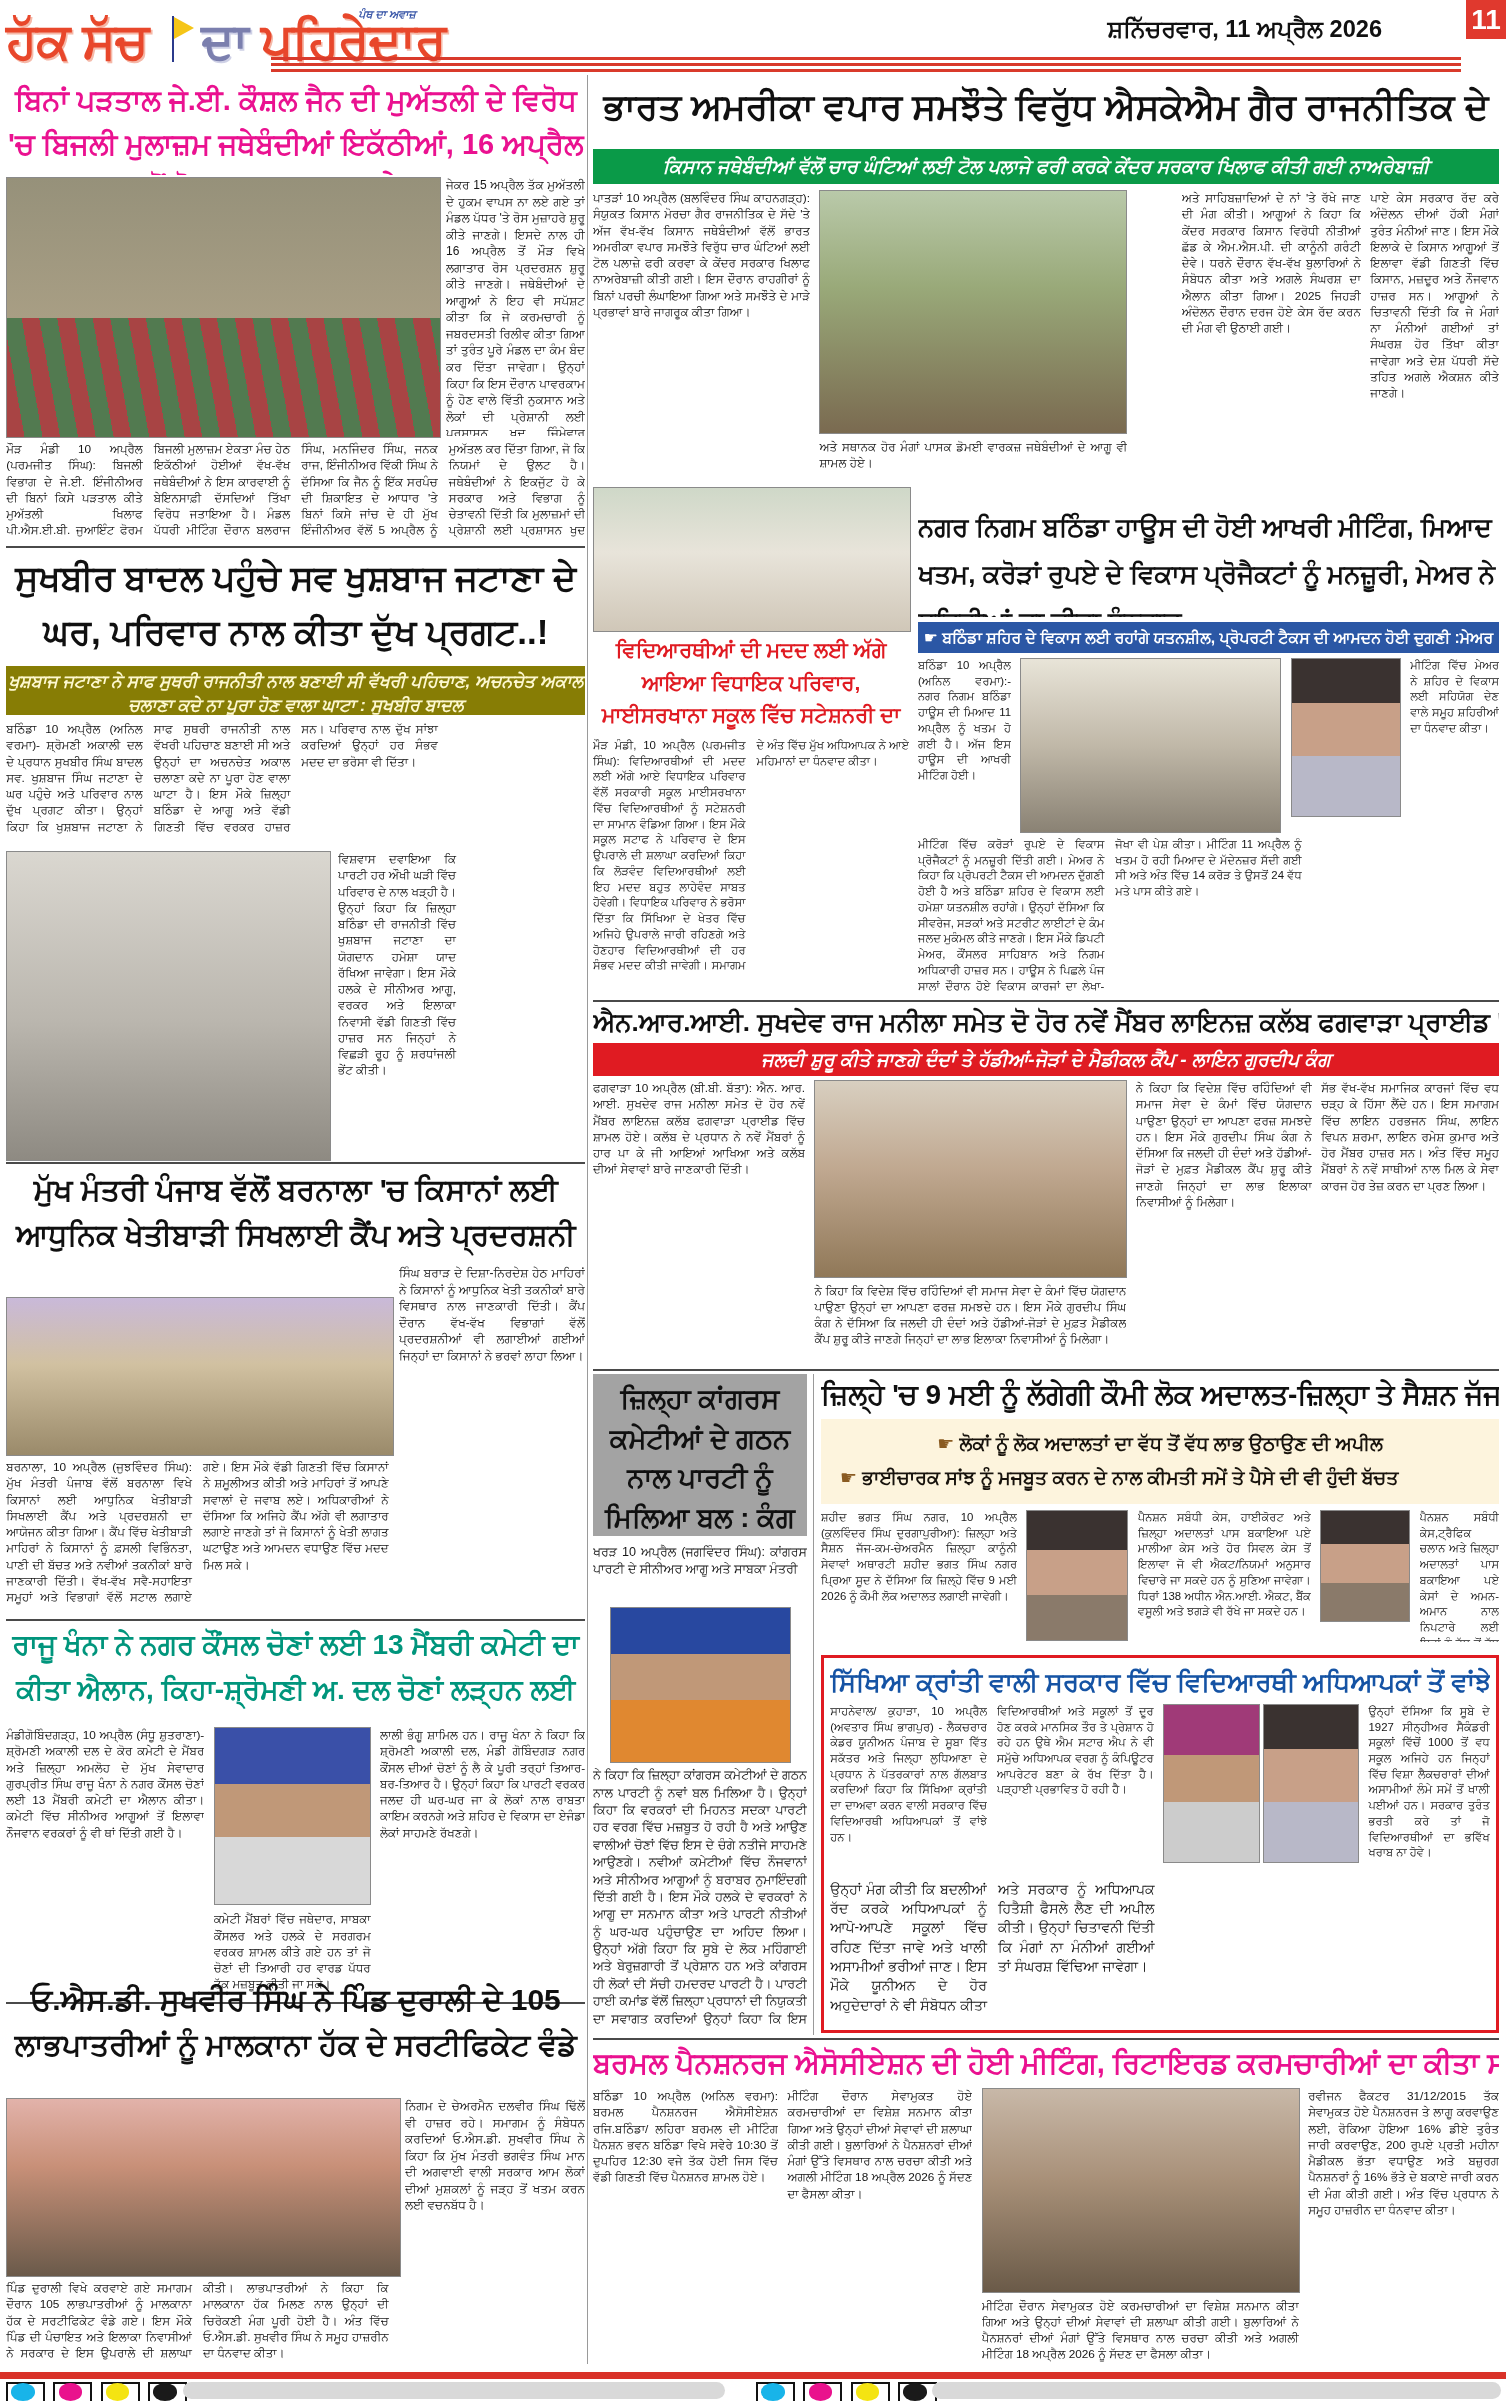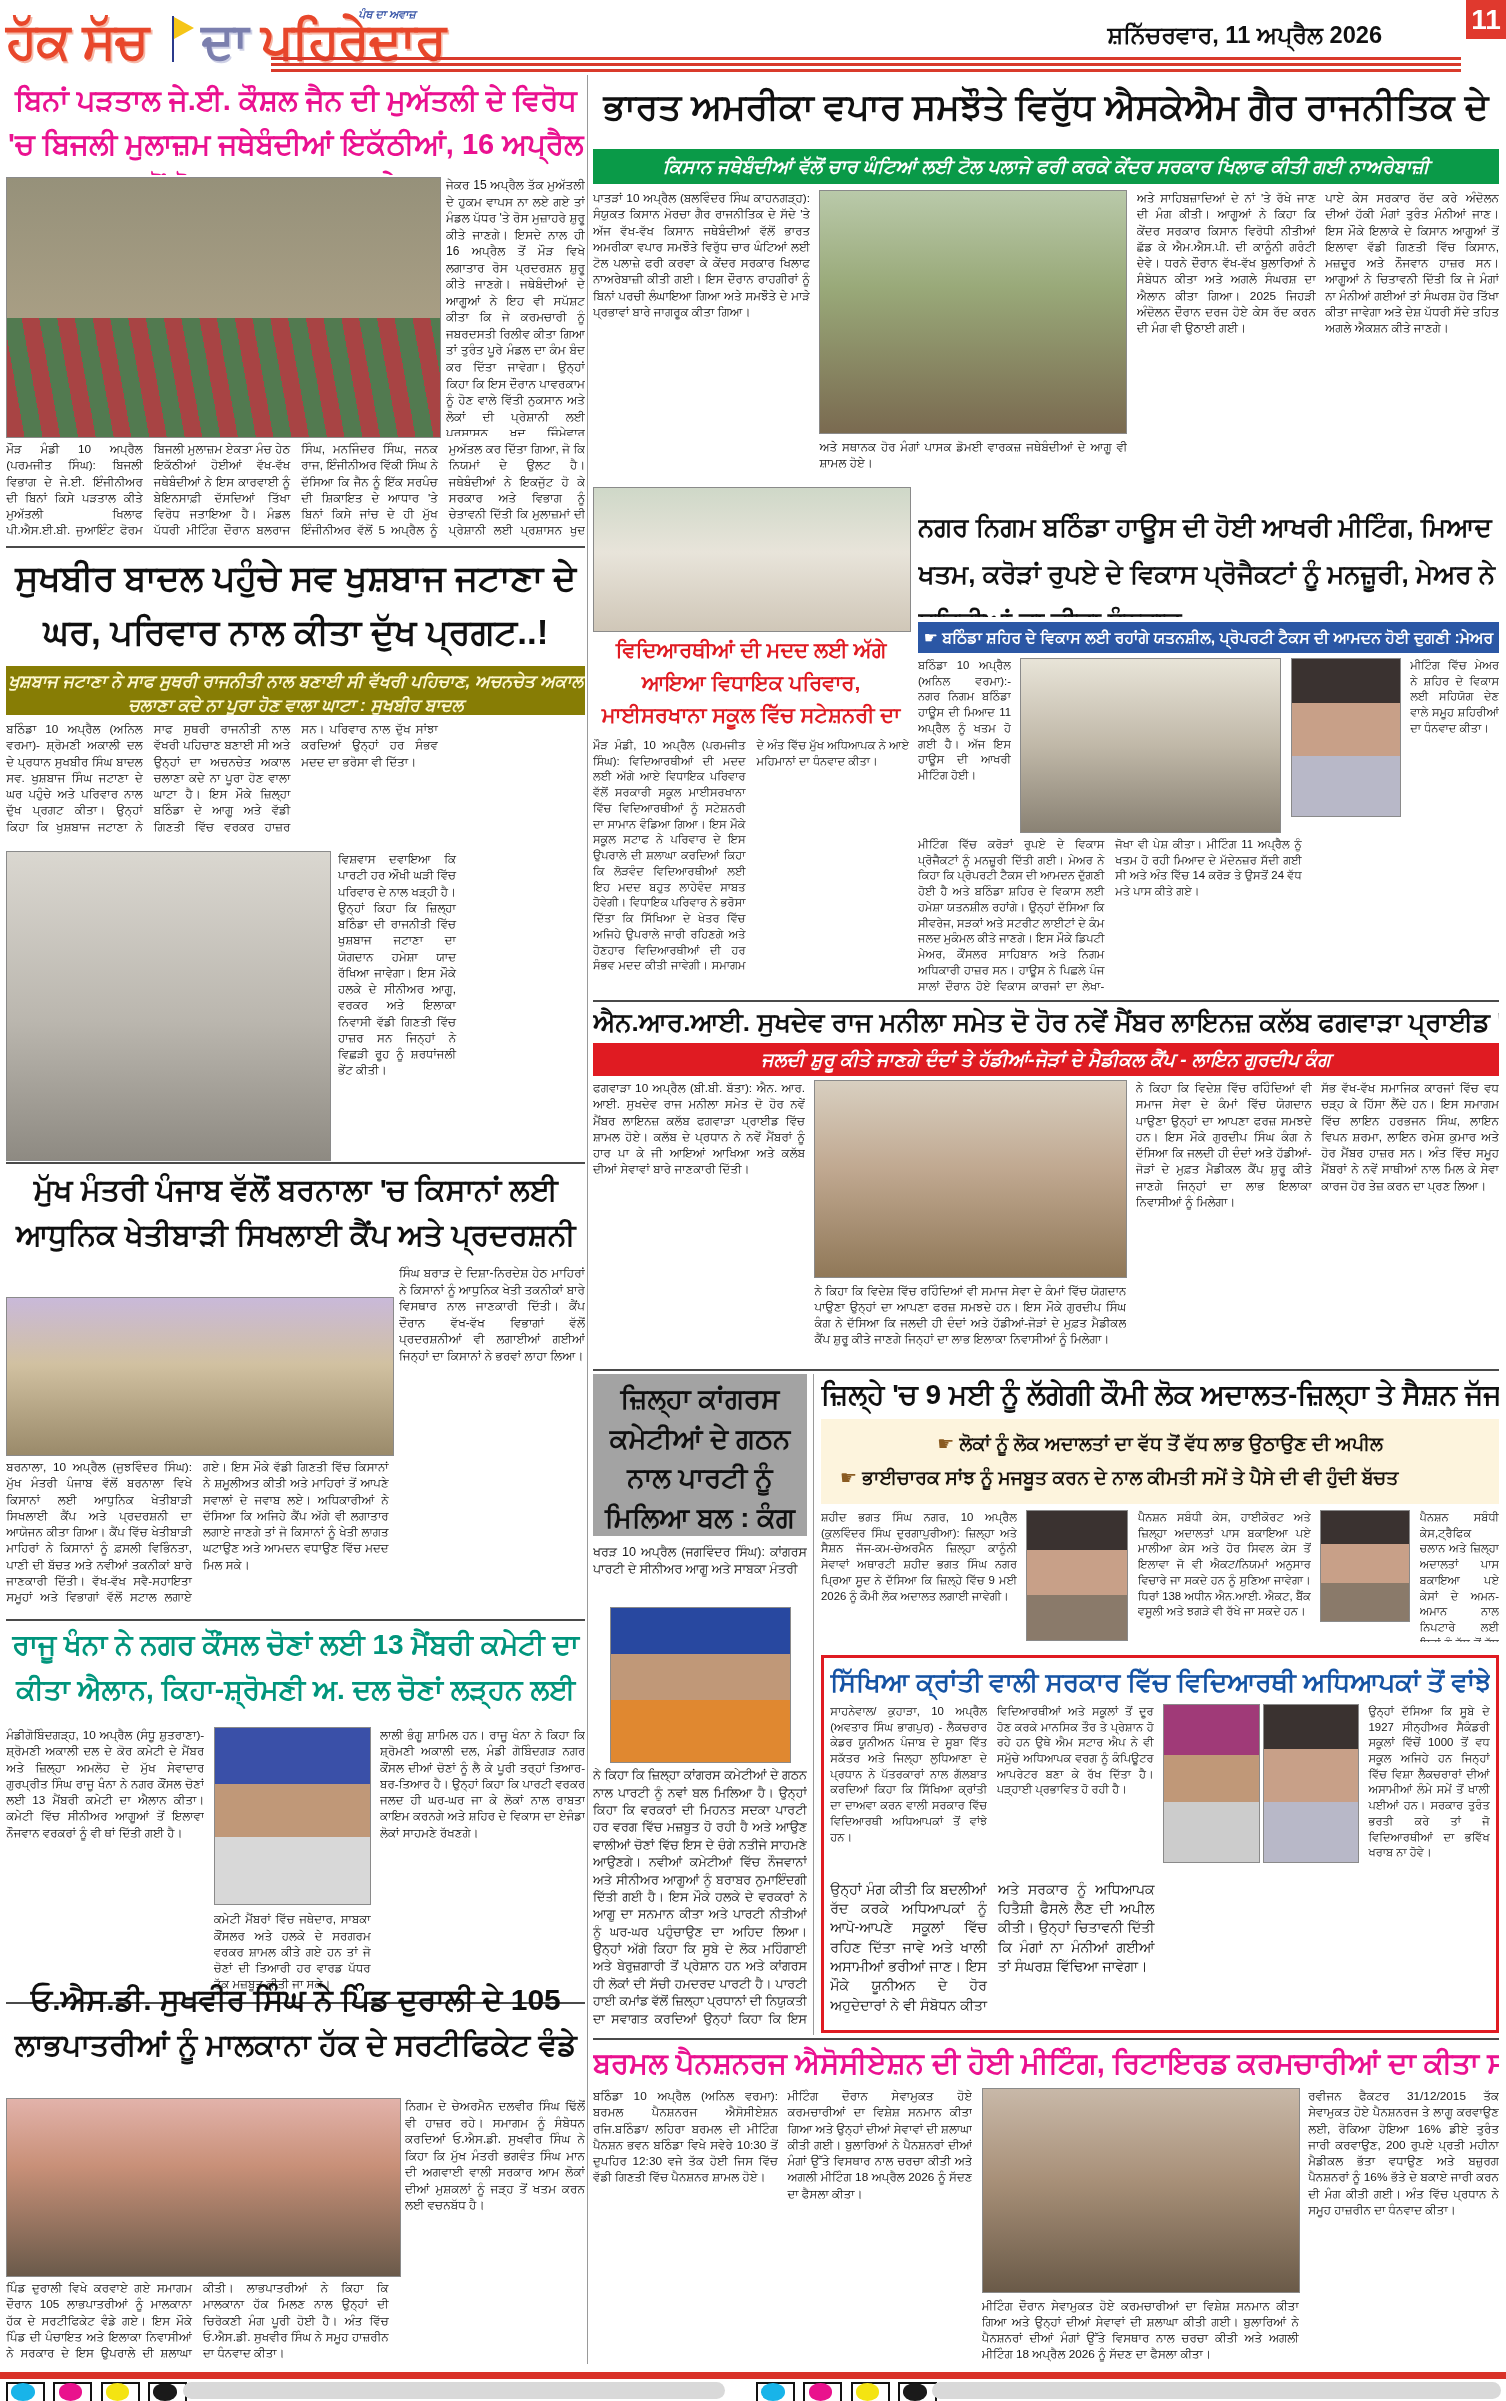--- a/index.html
+++ b/index.html
@@ -52,7 +52,7 @@
     </div>
   </div>
 
-  <div class="abs" style="left:1052px;top:22px;width:330px;text-align:right;font-size:23.6px;font-weight:bold;color:#111;">ਸ਼ਨਿੱਚਰਵਾਰ, 11 ਅਪ੍ਰੈਲ 2026</div>
+  <div class="abs" style="left:1052px;top:16px;width:330px;text-align:right;font-size:23.6px;font-weight:bold;color:#111;">ਸ਼ਨਿੱਚਰਵਾਰ, 11 ਅਪ੍ਰੈਲ 2026</div>
 
   <div class="abs" style="left:1466px;top:0;width:40px;height:39px;background:#e0392e;color:#fff;text-align:center;line-height:39px;font-size:28px;font-weight:900;">
     <span>11</span>

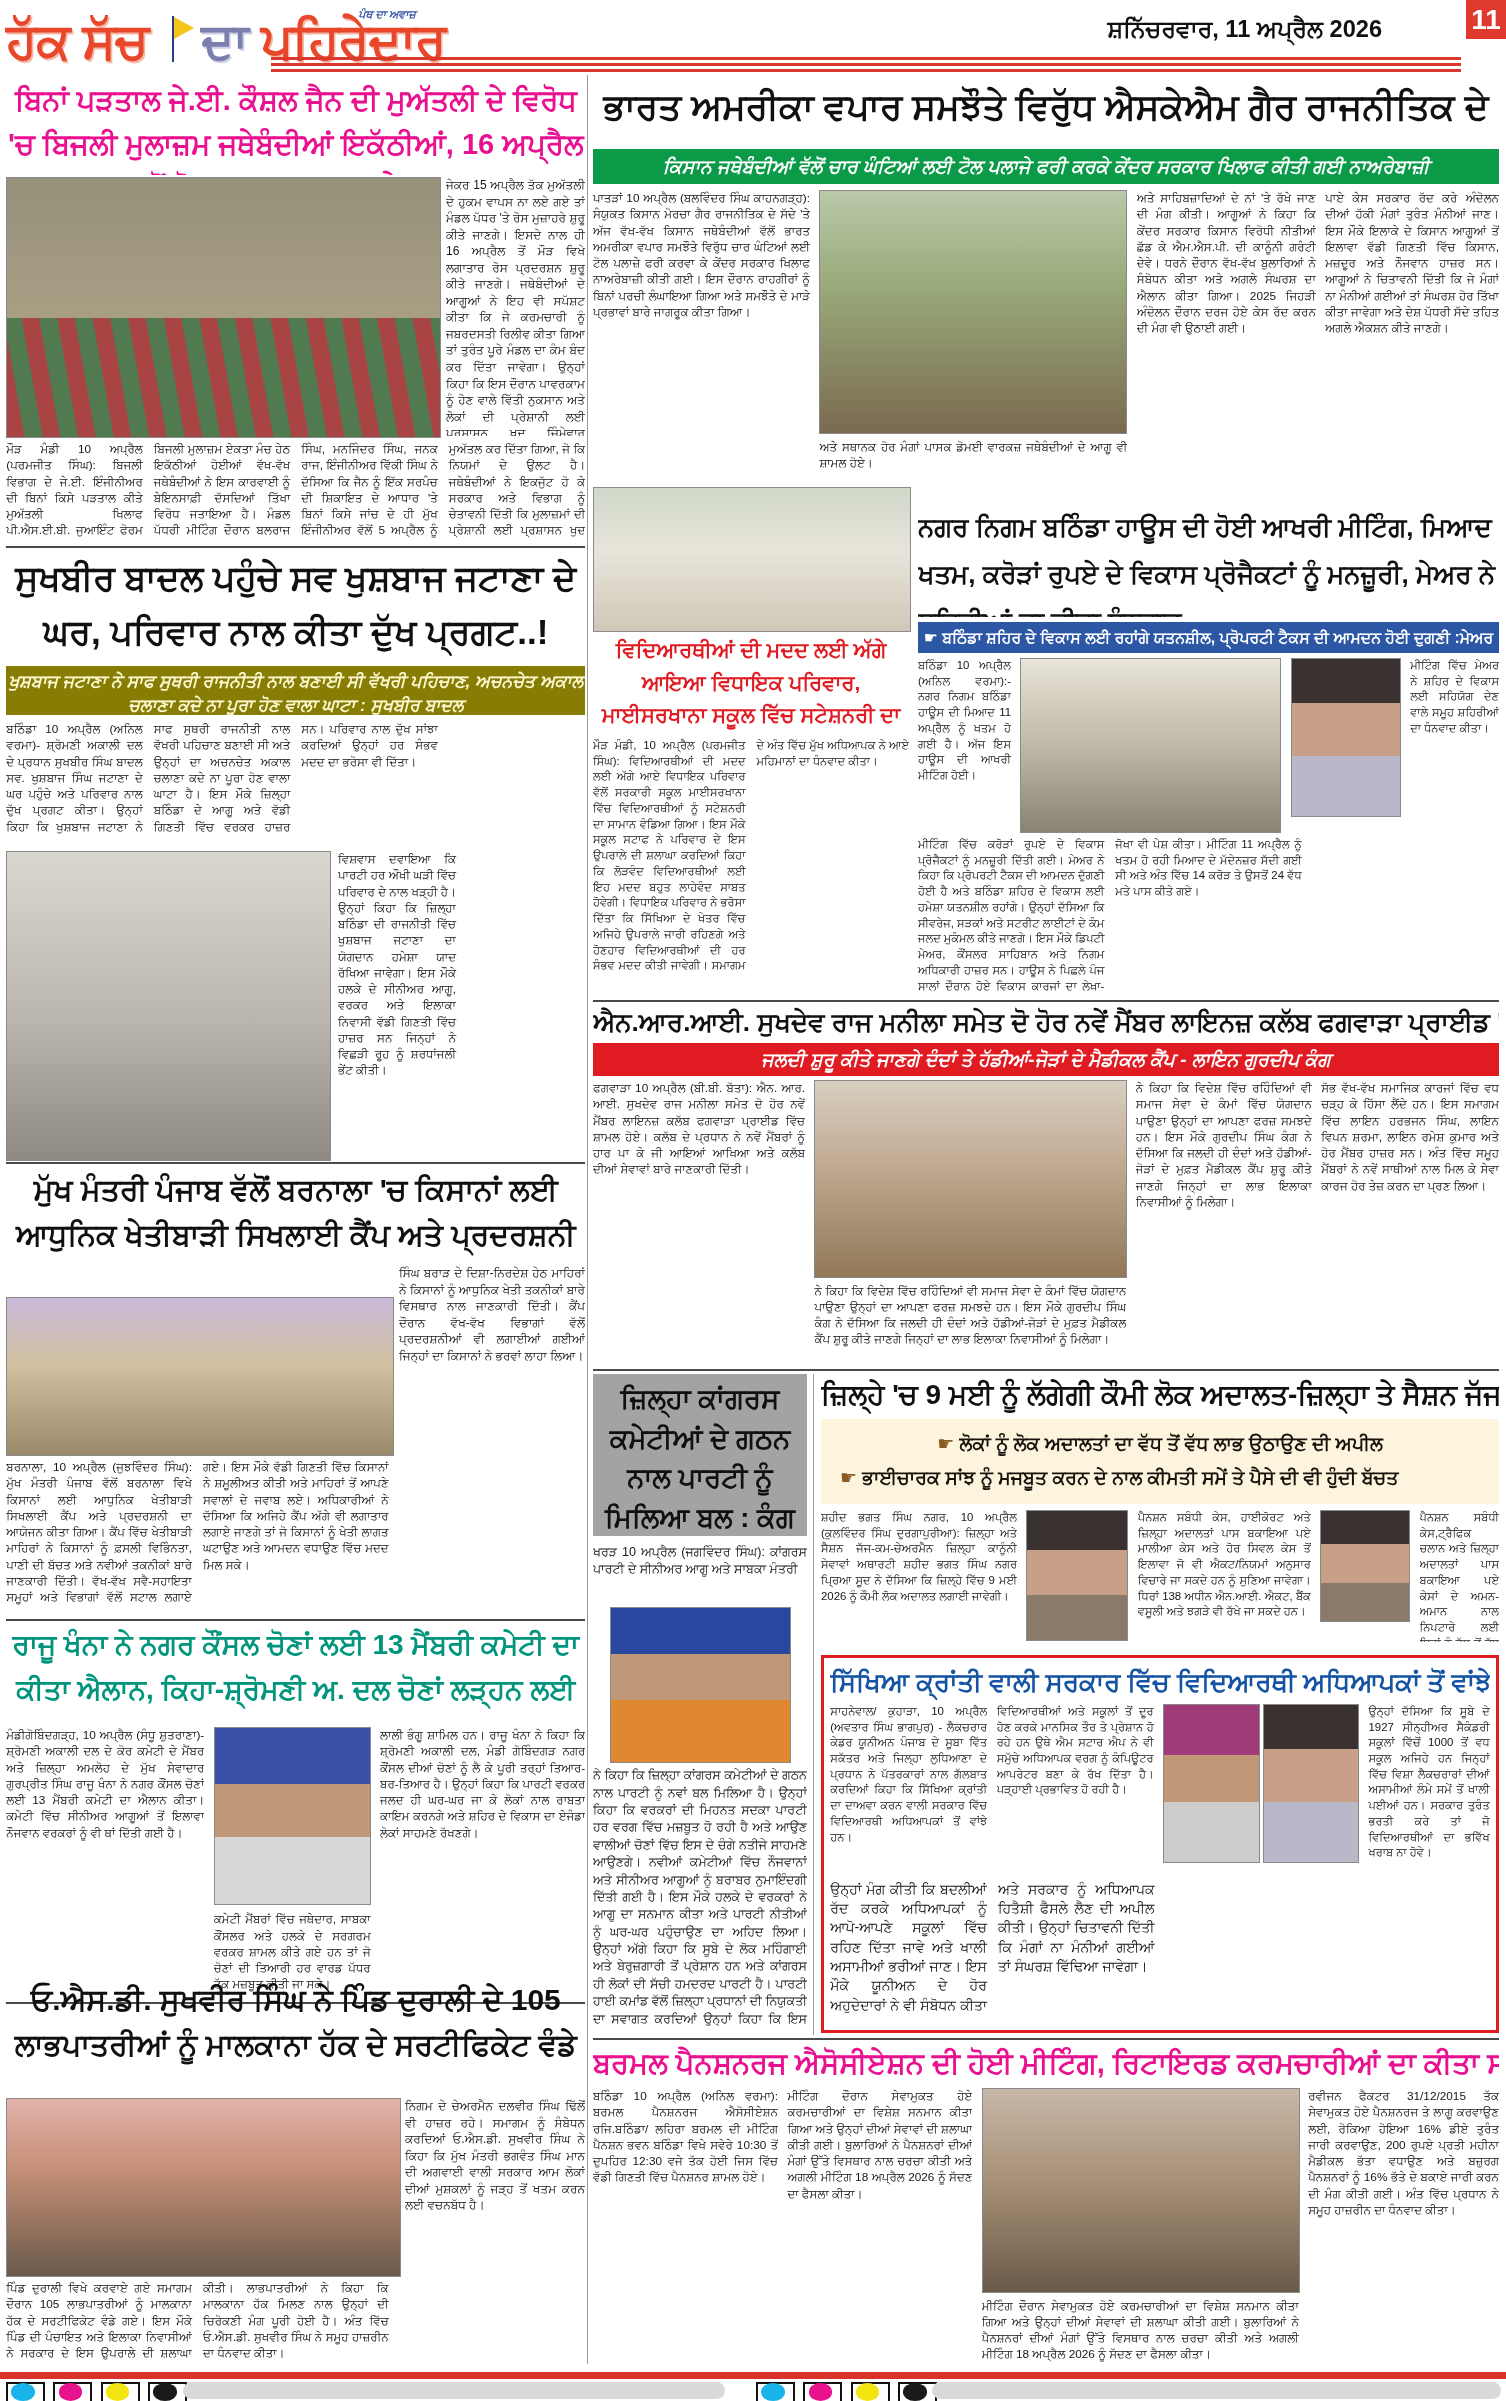--- a/index.html
+++ b/index.html
@@ -113,7 +113,7 @@
       <div class="ph ph-toll" style="width:306px;height:242px;"></div>
       <div class="bt" style="flex:1;overflow:hidden;">ਅਤੇ ਸਥਾਨਕ ਹੋਰ ਮੰਗਾਂ ਪਾਸਕ ਡੋਮਈ ਵਾਰਕਜ਼ ਜਥੇਬੰਦੀਆਂ ਦੇ ਆਗੂ ਵੀ ਸ਼ਾਮਲ ਹੋਏ।</div>
     </div>
-    <div class="bt" style="width:179px;height:100%;">ਅਤੇ ਸਾਹਿਬਜ਼ਾਦਿਆਂ ਦੇ ਨਾਂ 'ਤੇ ਰੱਖੇ ਜਾਣ ਦੀ ਮੰਗ ਕੀਤੀ। ਆਗੂਆਂ ਨੇ ਕਿਹਾ ਕਿ ਕੇਂਦਰ ਸਰਕਾਰ ਕਿਸਾਨ ਵਿਰੋਧੀ ਨੀਤੀਆਂ ਛੱਡ ਕੇ ਐਮ.ਐਸ.ਪੀ. ਦੀ ਕਾਨੂੰਨੀ ਗਰੰਟੀ ਦੇਵੇ। ਧਰਨੇ ਦੌਰਾਨ ਵੱਖ-ਵੱਖ ਬੁਲਾਰਿਆਂ ਨੇ ਸੰਬੋਧਨ ਕੀਤਾ ਅਤੇ ਅਗਲੇ ਸੰਘਰਸ਼ ਦਾ ਐਲਾਨ ਕੀਤਾ ਗਿਆ। 2025 ਜਿਹੜੀ ਅੰਦੋਲਨ ਦੌਰਾਨ ਦਰਜ ਹੋਏ ਕੇਸ ਰੱਦ ਕਰਨ ਦੀ ਮੰਗ ਵੀ ਉਠਾਈ ਗਈ।</div>
+    <div class="bt" style="width:179px;height:100%;margin-left:45px;">ਅਤੇ ਸਾਹਿਬਜ਼ਾਦਿਆਂ ਦੇ ਨਾਂ 'ਤੇ ਰੱਖੇ ਜਾਣ ਦੀ ਮੰਗ ਕੀਤੀ। ਆਗੂਆਂ ਨੇ ਕਿਹਾ ਕਿ ਕੇਂਦਰ ਸਰਕਾਰ ਕਿਸਾਨ ਵਿਰੋਧੀ ਨੀਤੀਆਂ ਛੱਡ ਕੇ ਐਮ.ਐਸ.ਪੀ. ਦੀ ਕਾਨੂੰਨੀ ਗਰੰਟੀ ਦੇਵੇ। ਧਰਨੇ ਦੌਰਾਨ ਵੱਖ-ਵੱਖ ਬੁਲਾਰਿਆਂ ਨੇ ਸੰਬੋਧਨ ਕੀਤਾ ਅਤੇ ਅਗਲੇ ਸੰਘਰਸ਼ ਦਾ ਐਲਾਨ ਕੀਤਾ ਗਿਆ। 2025 ਜਿਹੜੀ ਅੰਦੋਲਨ ਦੌਰਾਨ ਦਰਜ ਹੋਏ ਕੇਸ ਰੱਦ ਕਰਨ ਦੀ ਮੰਗ ਵੀ ਉਠਾਈ ਗਈ।</div>
     <div class="bt" style="flex:1;height:100%;">ਪਾਏ ਕੇਸ ਸਰਕਾਰ ਰੱਦ ਕਰੇ ਅੰਦੋਲਨ ਦੀਆਂ ਹੱਕੀ ਮੰਗਾਂ ਤੁਰੰਤ ਮੰਨੀਆਂ ਜਾਣ। ਇਸ ਮੌਕੇ ਇਲਾਕੇ ਦੇ ਕਿਸਾਨ ਆਗੂਆਂ ਤੋਂ ਇਲਾਵਾ ਵੱਡੀ ਗਿਣਤੀ ਵਿੱਚ ਕਿਸਾਨ, ਮਜ਼ਦੂਰ ਅਤੇ ਨੌਜਵਾਨ ਹਾਜ਼ਰ ਸਨ। ਆਗੂਆਂ ਨੇ ਚਿਤਾਵਨੀ ਦਿੱਤੀ ਕਿ ਜੇ ਮੰਗਾਂ ਨਾ ਮੰਨੀਆਂ ਗਈਆਂ ਤਾਂ ਸੰਘਰਸ਼ ਹੋਰ ਤਿੱਖਾ ਕੀਤਾ ਜਾਵੇਗਾ ਅਤੇ ਦੇਸ਼ ਪੱਧਰੀ ਸੱਦੇ ਤਹਿਤ ਅਗਲੇ ਐਕਸ਼ਨ ਕੀਤੇ ਜਾਣਗੇ।</div>
   </div>
   <div class="abs ph ph-books" style="left:593px;top:487px;width:316px;height:143px;"></div>

